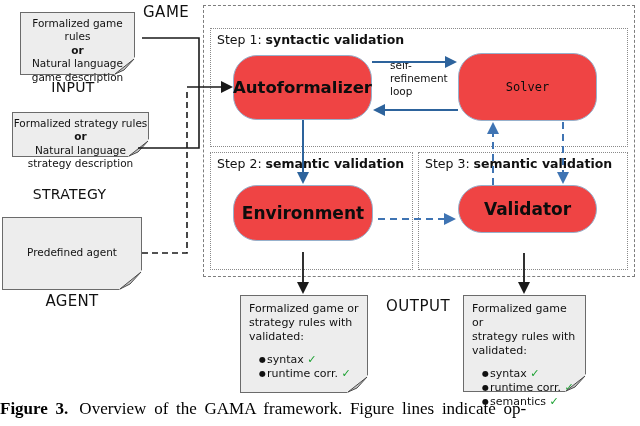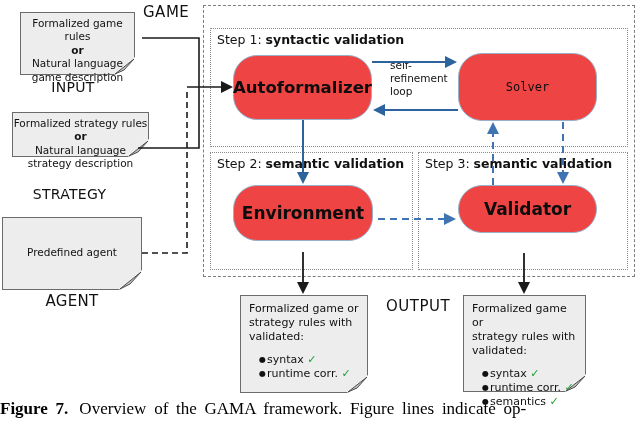--- a/index.html
+++ b/index.html
@@ -192,7 +192,7 @@
   </div>
 
   <div class="caption">
-    <span class="fig">Figure 7.</span><span>Overview of the GAMA framework. Figure lines indicate op-</span>
+    <span class="fig">Figure 3.</span><span>Overview of the GAMA framework. Figure lines indicate op-</span>
   </div>
 
 </div>

